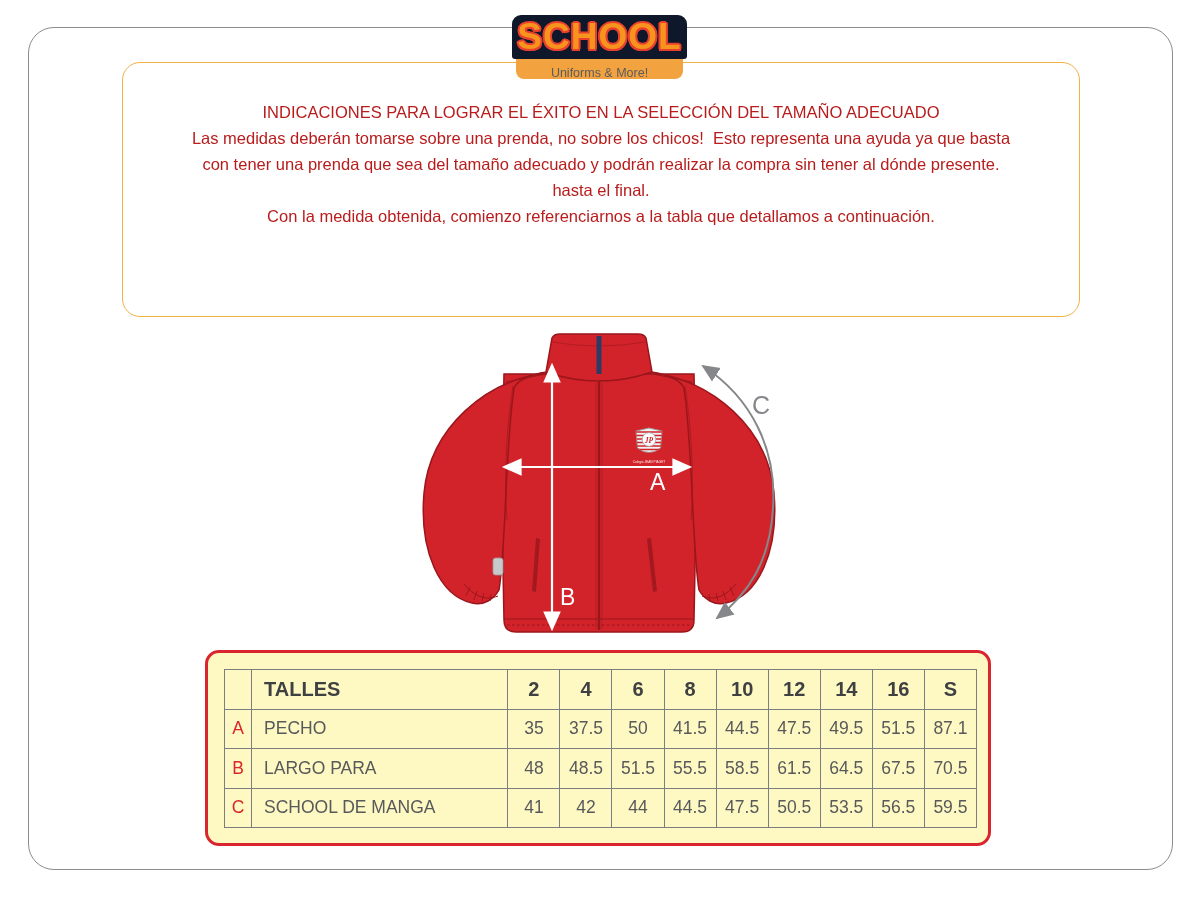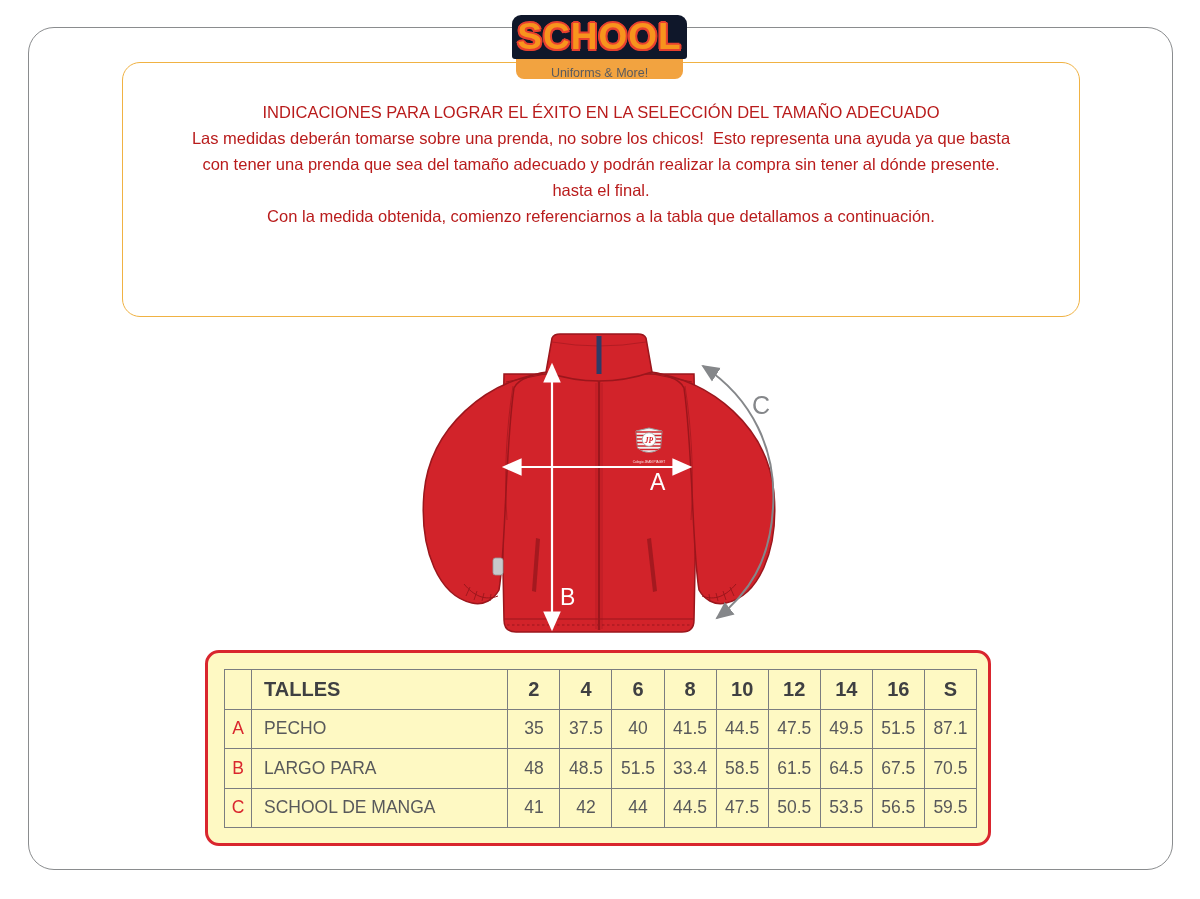--- a/index.html
+++ b/index.html
@@ -159,7 +159,7 @@
             <td class="label-col">PECHO</td>
             <td>35</td>
             <td>37.5</td>
-            <td>40</td>
+            <td>50</td>
             <td>41.5</td>
             <td>44.5</td>
             <td>47.5</td>

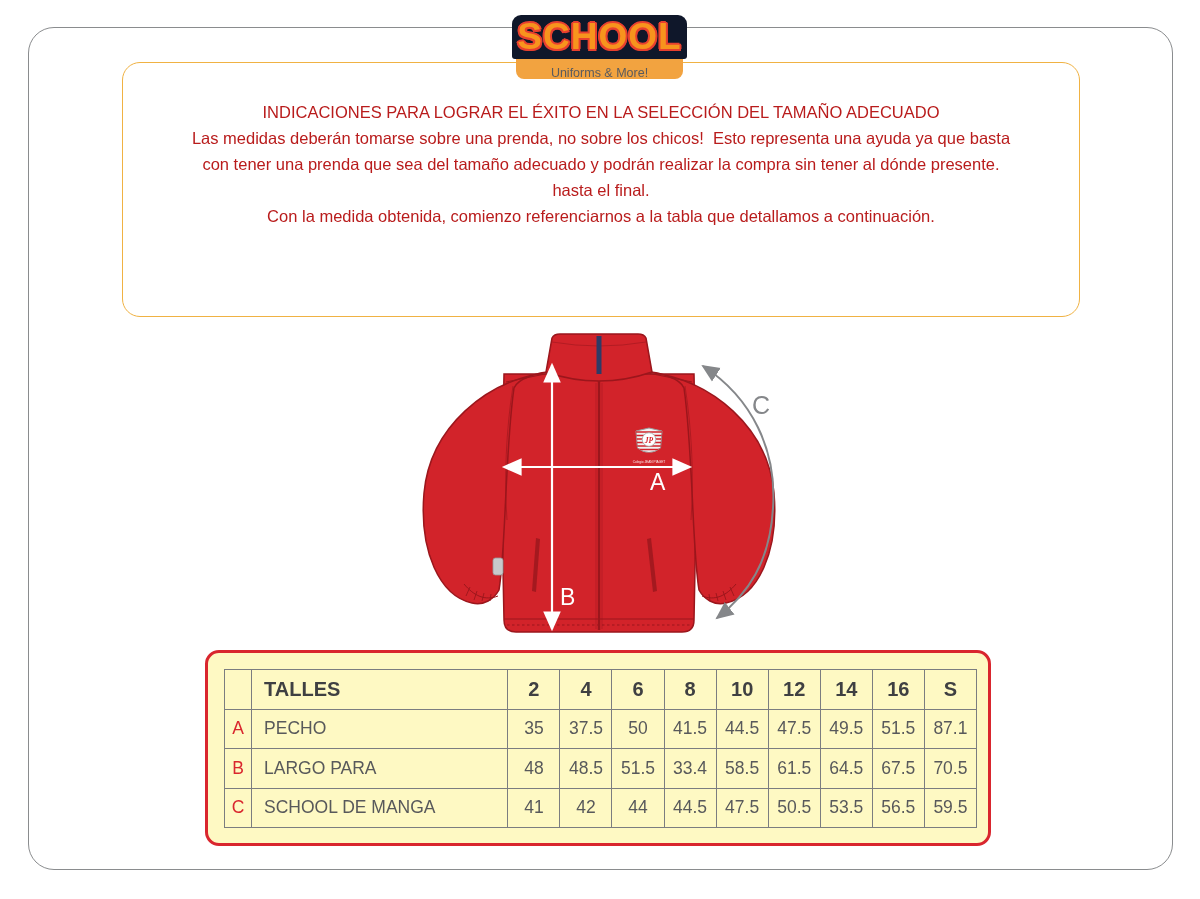--- a/index.html
+++ b/index.html
@@ -173,7 +173,7 @@
             <td>48</td>
             <td>48.5</td>
             <td>51.5</td>
-            <td>33.4</td>
+            <td>55.5</td>
             <td>58.5</td>
             <td>61.5</td>
             <td>64.5</td>

